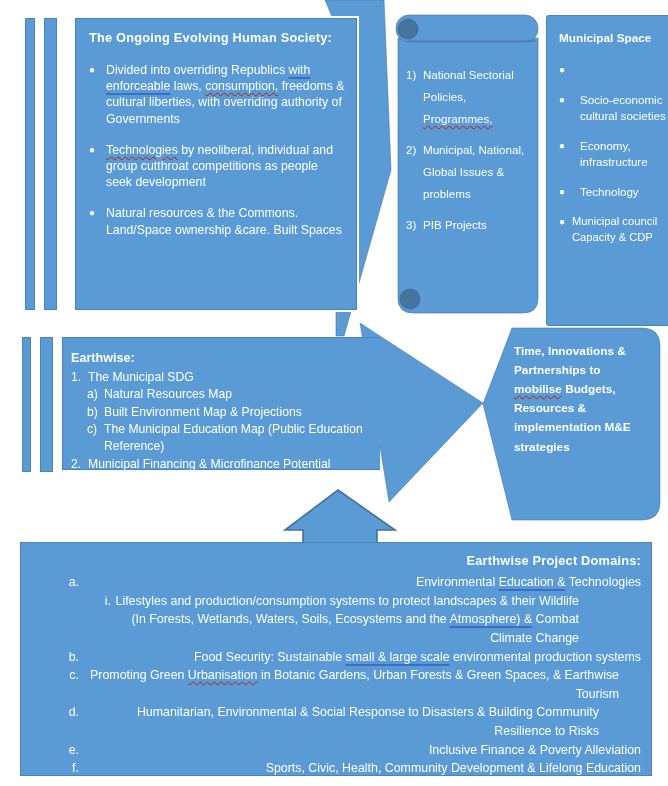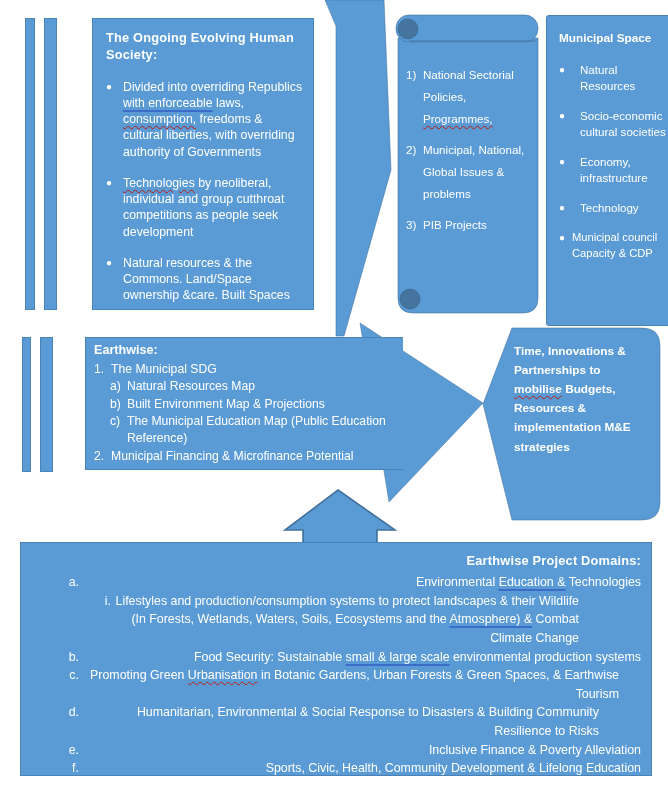--- a/index.html
+++ b/index.html
@@ -77,7 +77,7 @@
 <div class="shape" style="left:25px;top:18px;width:10px;height:292px;"></div>
 <div class="shape" style="left:44px;top:18px;width:13px;height:292px;"></div>
 
-<div class="shape halo box1" style="left:92px;top:18px;width:222px;height:292px;">
+<div class="shape halo box1" style="left:75px;top:18px;width:282px;height:292px;">
   <div class="title">The Ongoing Evolving Human Society:</div>
   <div class="blt">
     <span class="dot">●</span>

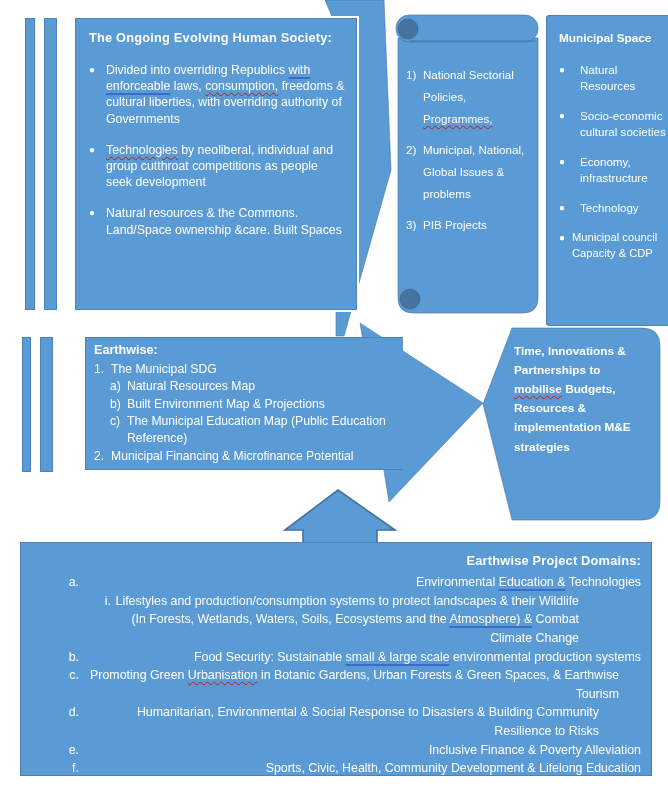--- a/index.html
+++ b/index.html
@@ -112,7 +112,6 @@
   <div class="title">Municipal Space</div>
   <div class="blt">
     <span class="dot">●</span>
-    <span>Natural Resources</span>
   </div>
   <div class="blt">
     <span class="dot">●</span>

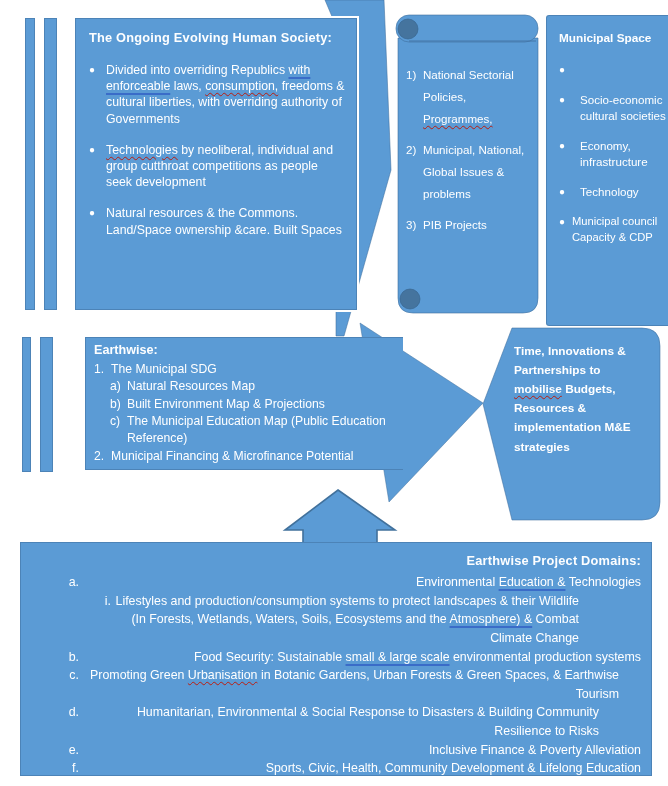--- a/index.html
+++ b/index.html
@@ -30,7 +30,7 @@
   .muni .blt{grid-template-columns:21px 1fr;margin-bottom:14px;}
   .muni .blt.tight{grid-template-columns:13px 1fr;font-size:11.2px;}
   
-  .ew{font-size:12.2px;line-height:1.42;padding:4px 8px 4px 8px;margin-left:23px;}
+  .ew{font-size:12.2px;line-height:1.42;padding:12px 8px 4px 8px;}
   .ew .title{font-size:12.6px;margin-bottom:1px;}
   .ewline{display:grid;grid-template-columns:17px 1fr;}
   .ewline.ind{margin-left:16px;grid-template-columns:17px 1fr;}

